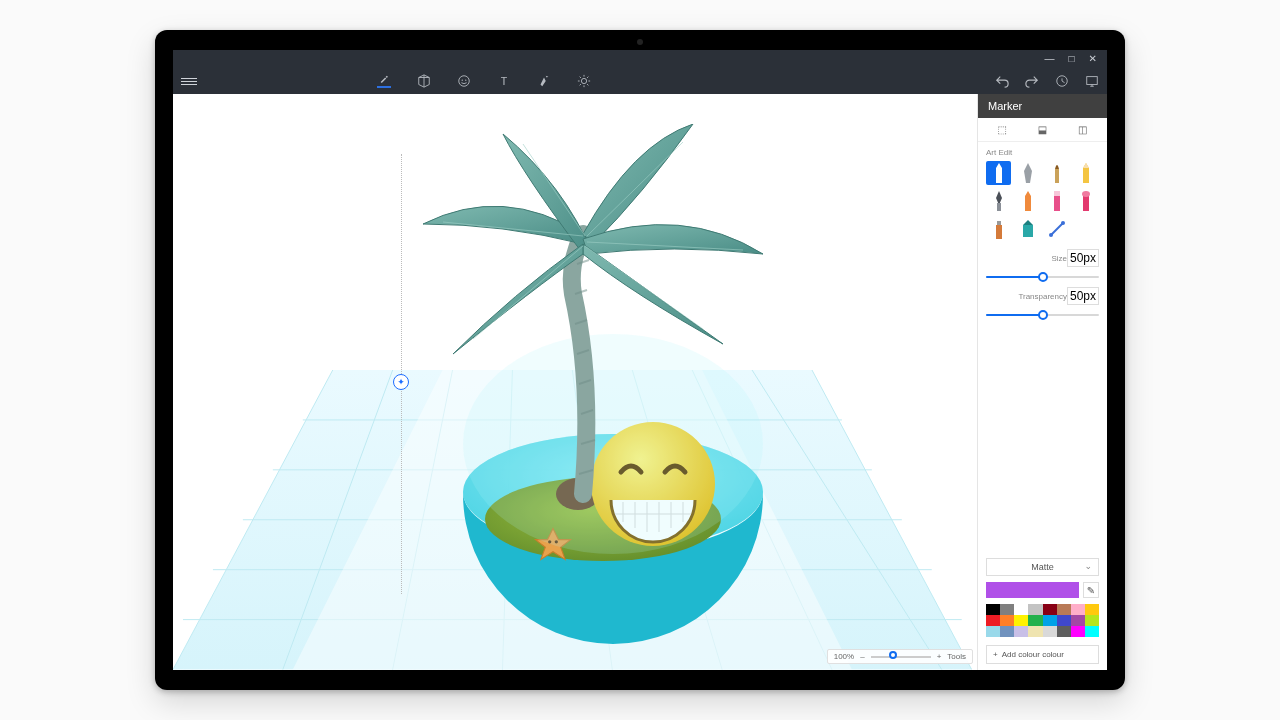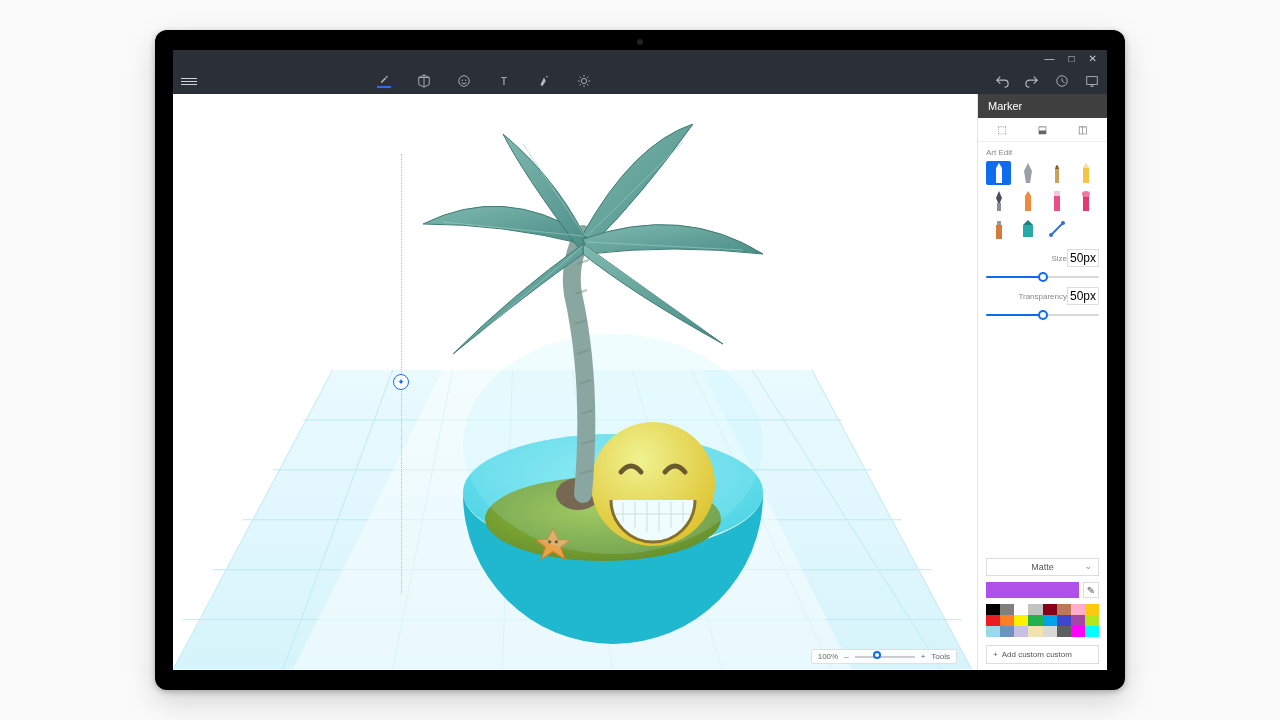--- a/index.html
+++ b/index.html
@@ -49,7 +49,7 @@
   .palette span{height:11px;cursor:pointer;}
   .add-color{margin:4px 8px 6px;border:1px solid #ddd;font-size:8px;color:#555;padding:4px 6px;display:flex;align-items:center;gap:4px;cursor:pointer;}
   
-  .zoombar{position:absolute;bottom:6px;right:20px;background:rgba(255,255,255,.9);border:1px solid #e0e0e0;border-radius:2px;display:flex;align-items:center;gap:6px;padding:2px 6px;font-size:8px;color:#666;}
+  .zoombar{position:absolute;bottom:6px;right:4px;background:rgba(255,255,255,.9);border:1px solid #e0e0e0;border-radius:2px;display:flex;align-items:center;gap:6px;padding:2px 6px;font-size:8px;color:#666;}
   .zoombar .ztrack{width:60px;height:2px;background:#ccc;position:relative;}
   .zoombar .zthumb{width:8px;height:8px;border-radius:50%;background:#fff;border:2px solid #0f6cf0;position:absolute;top:-5px;left:30%;}
   

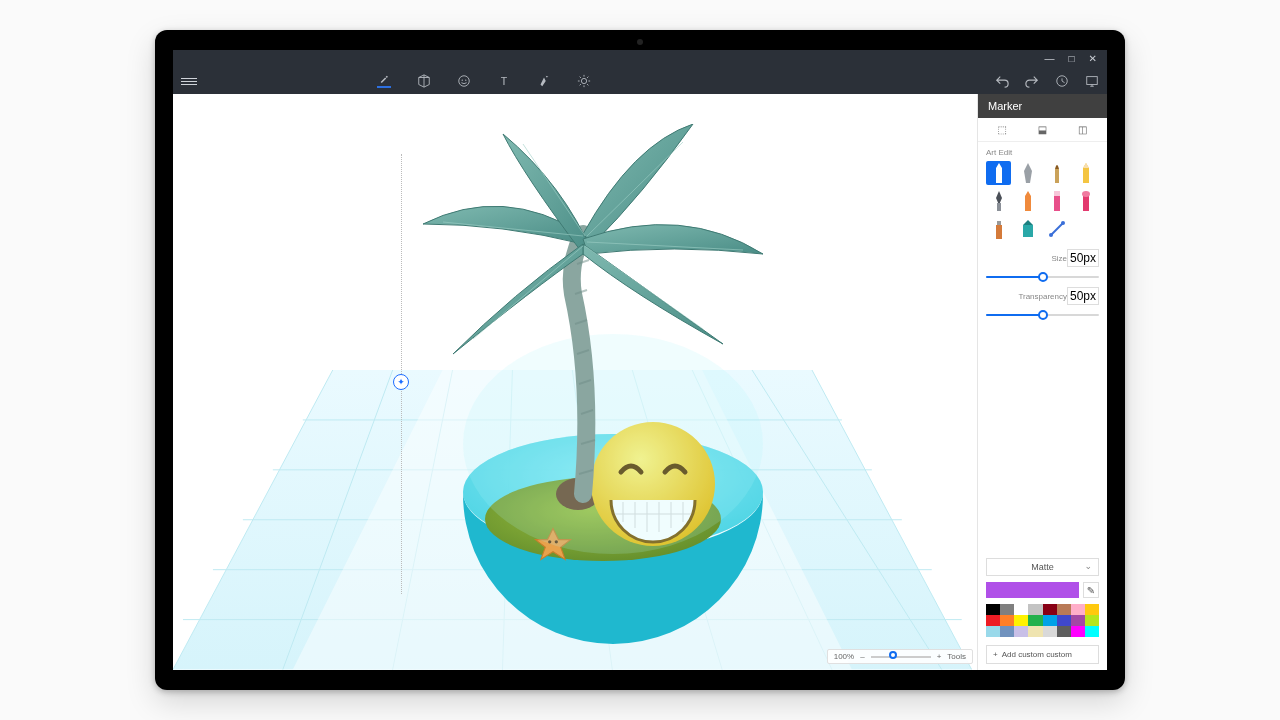--- a/index.html
+++ b/index.html
@@ -392,7 +392,7 @@
             </div>
           <div class="add-color">
             <span>+</span>
-            <span>Add custom custom</span>
+            <span>Add colour colour</span>
           </div>
         </div>
       </div>

